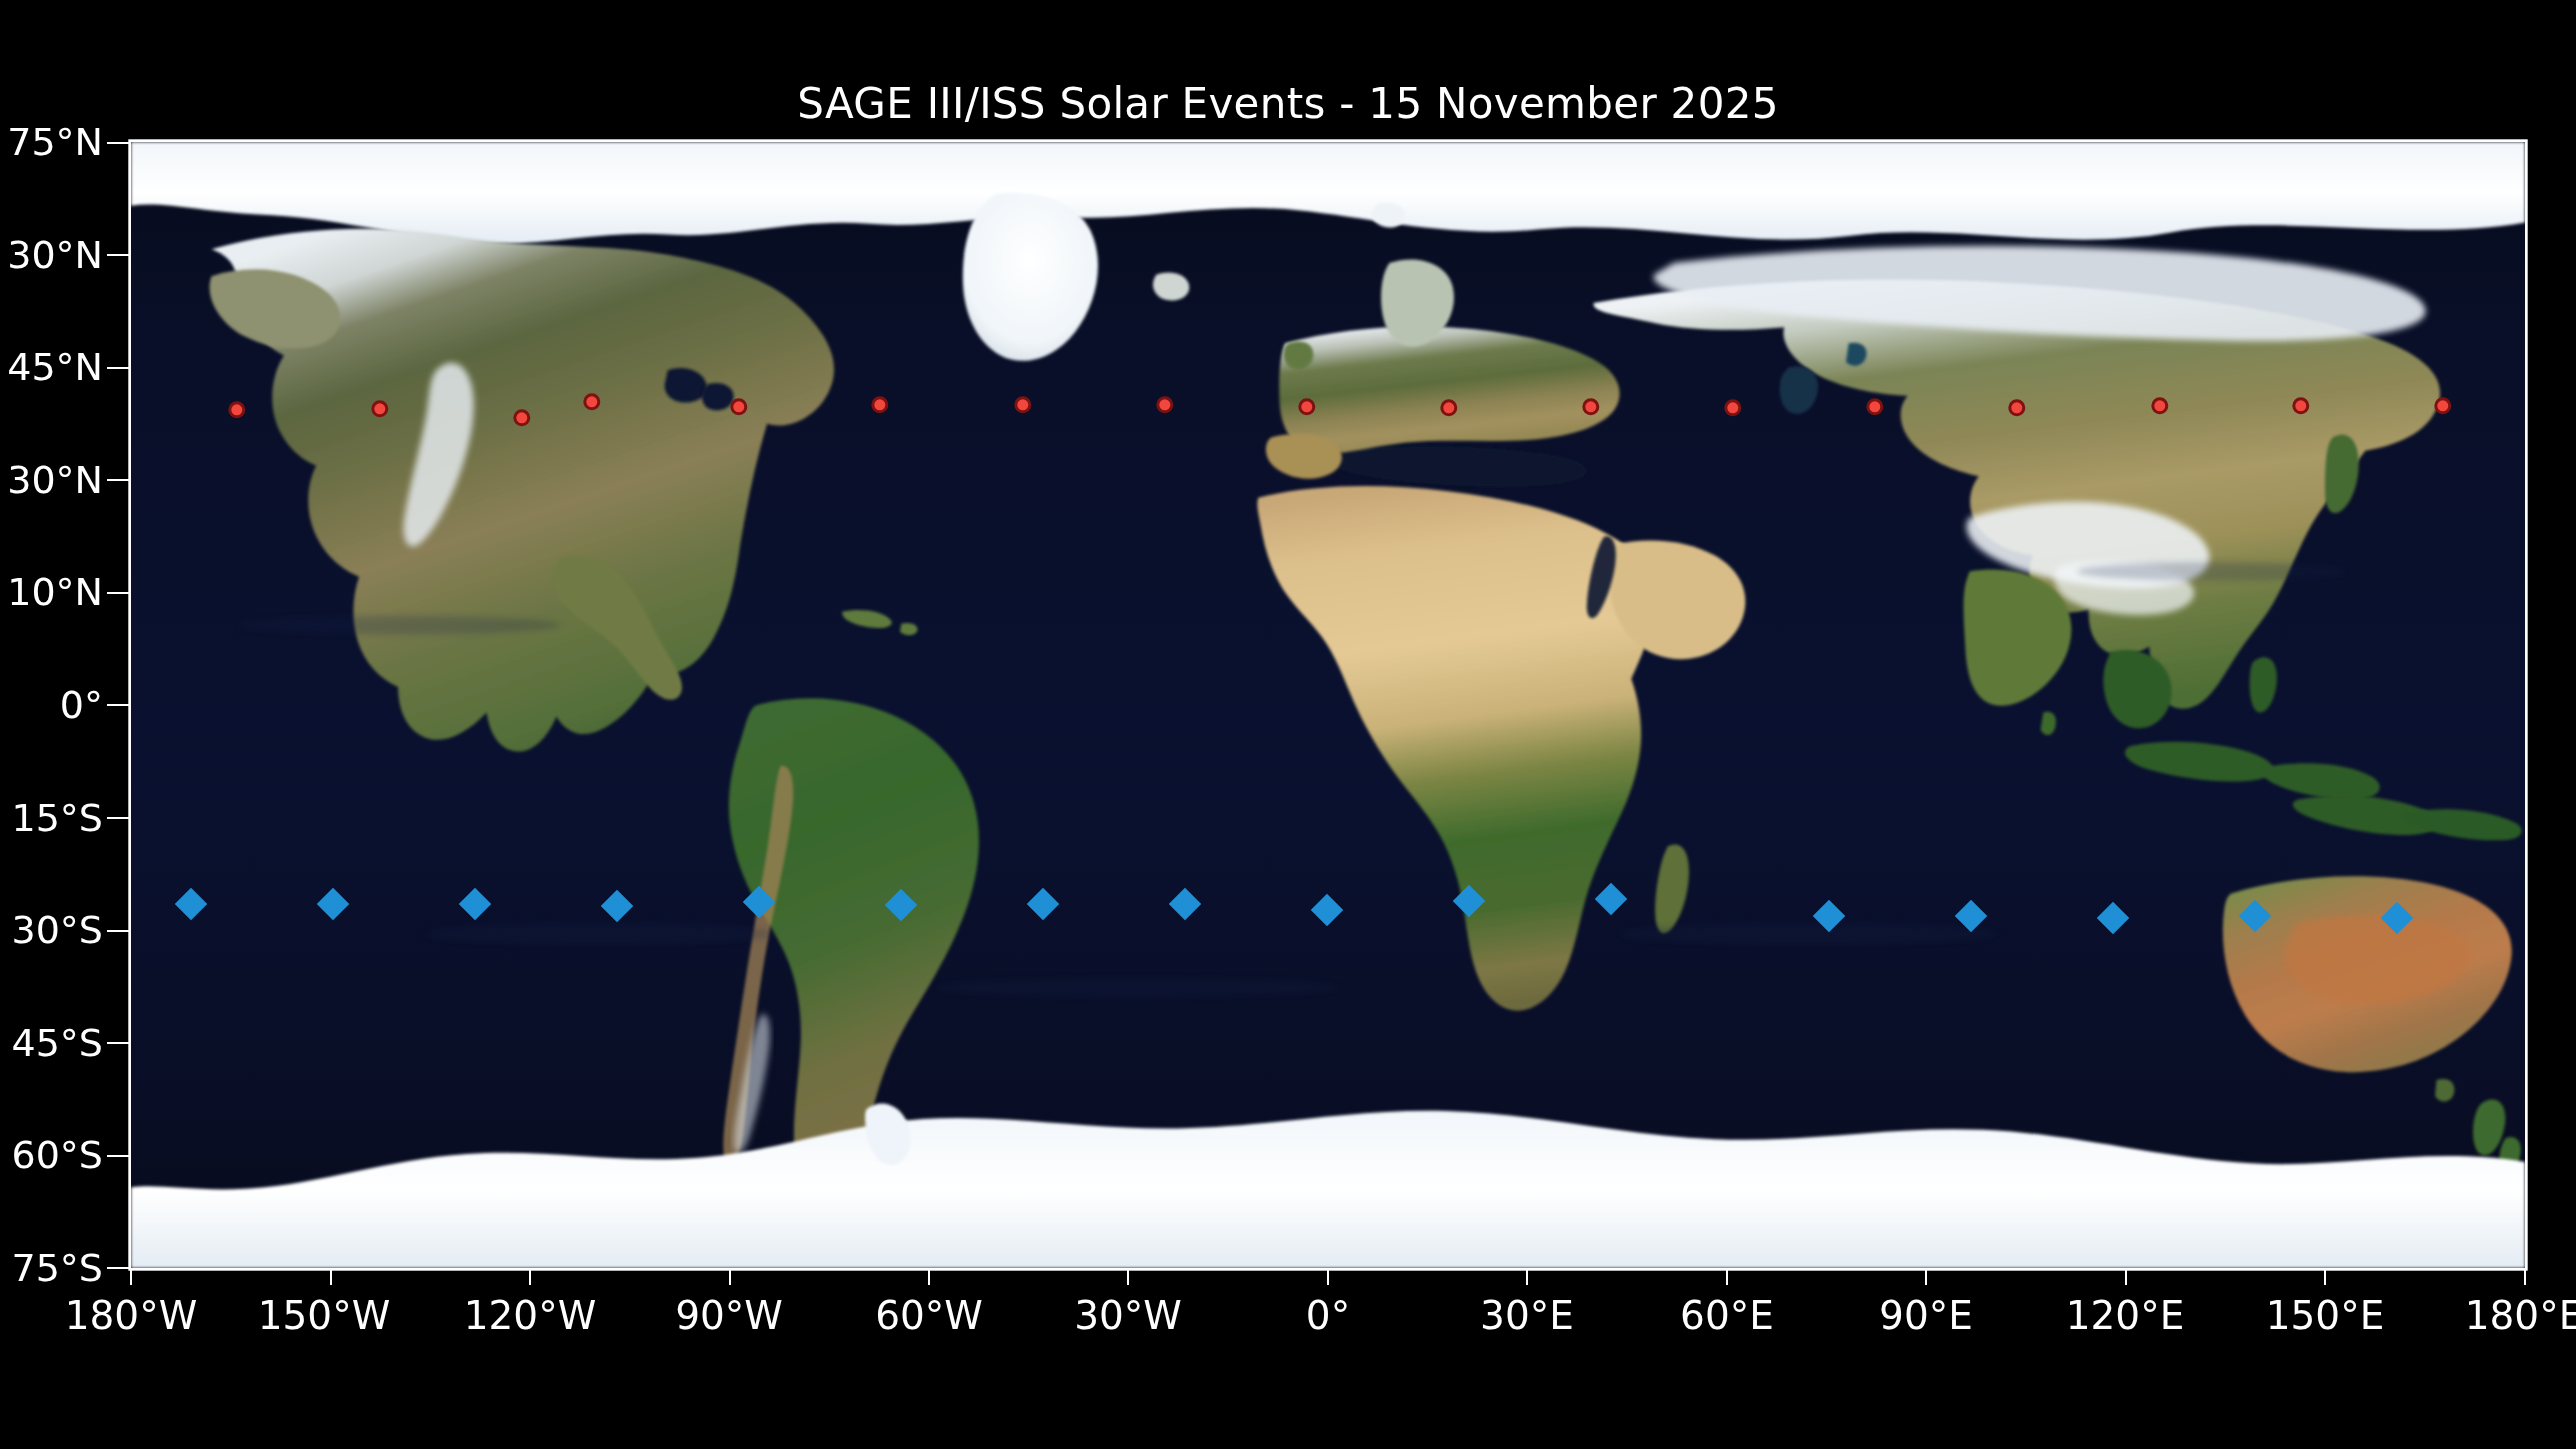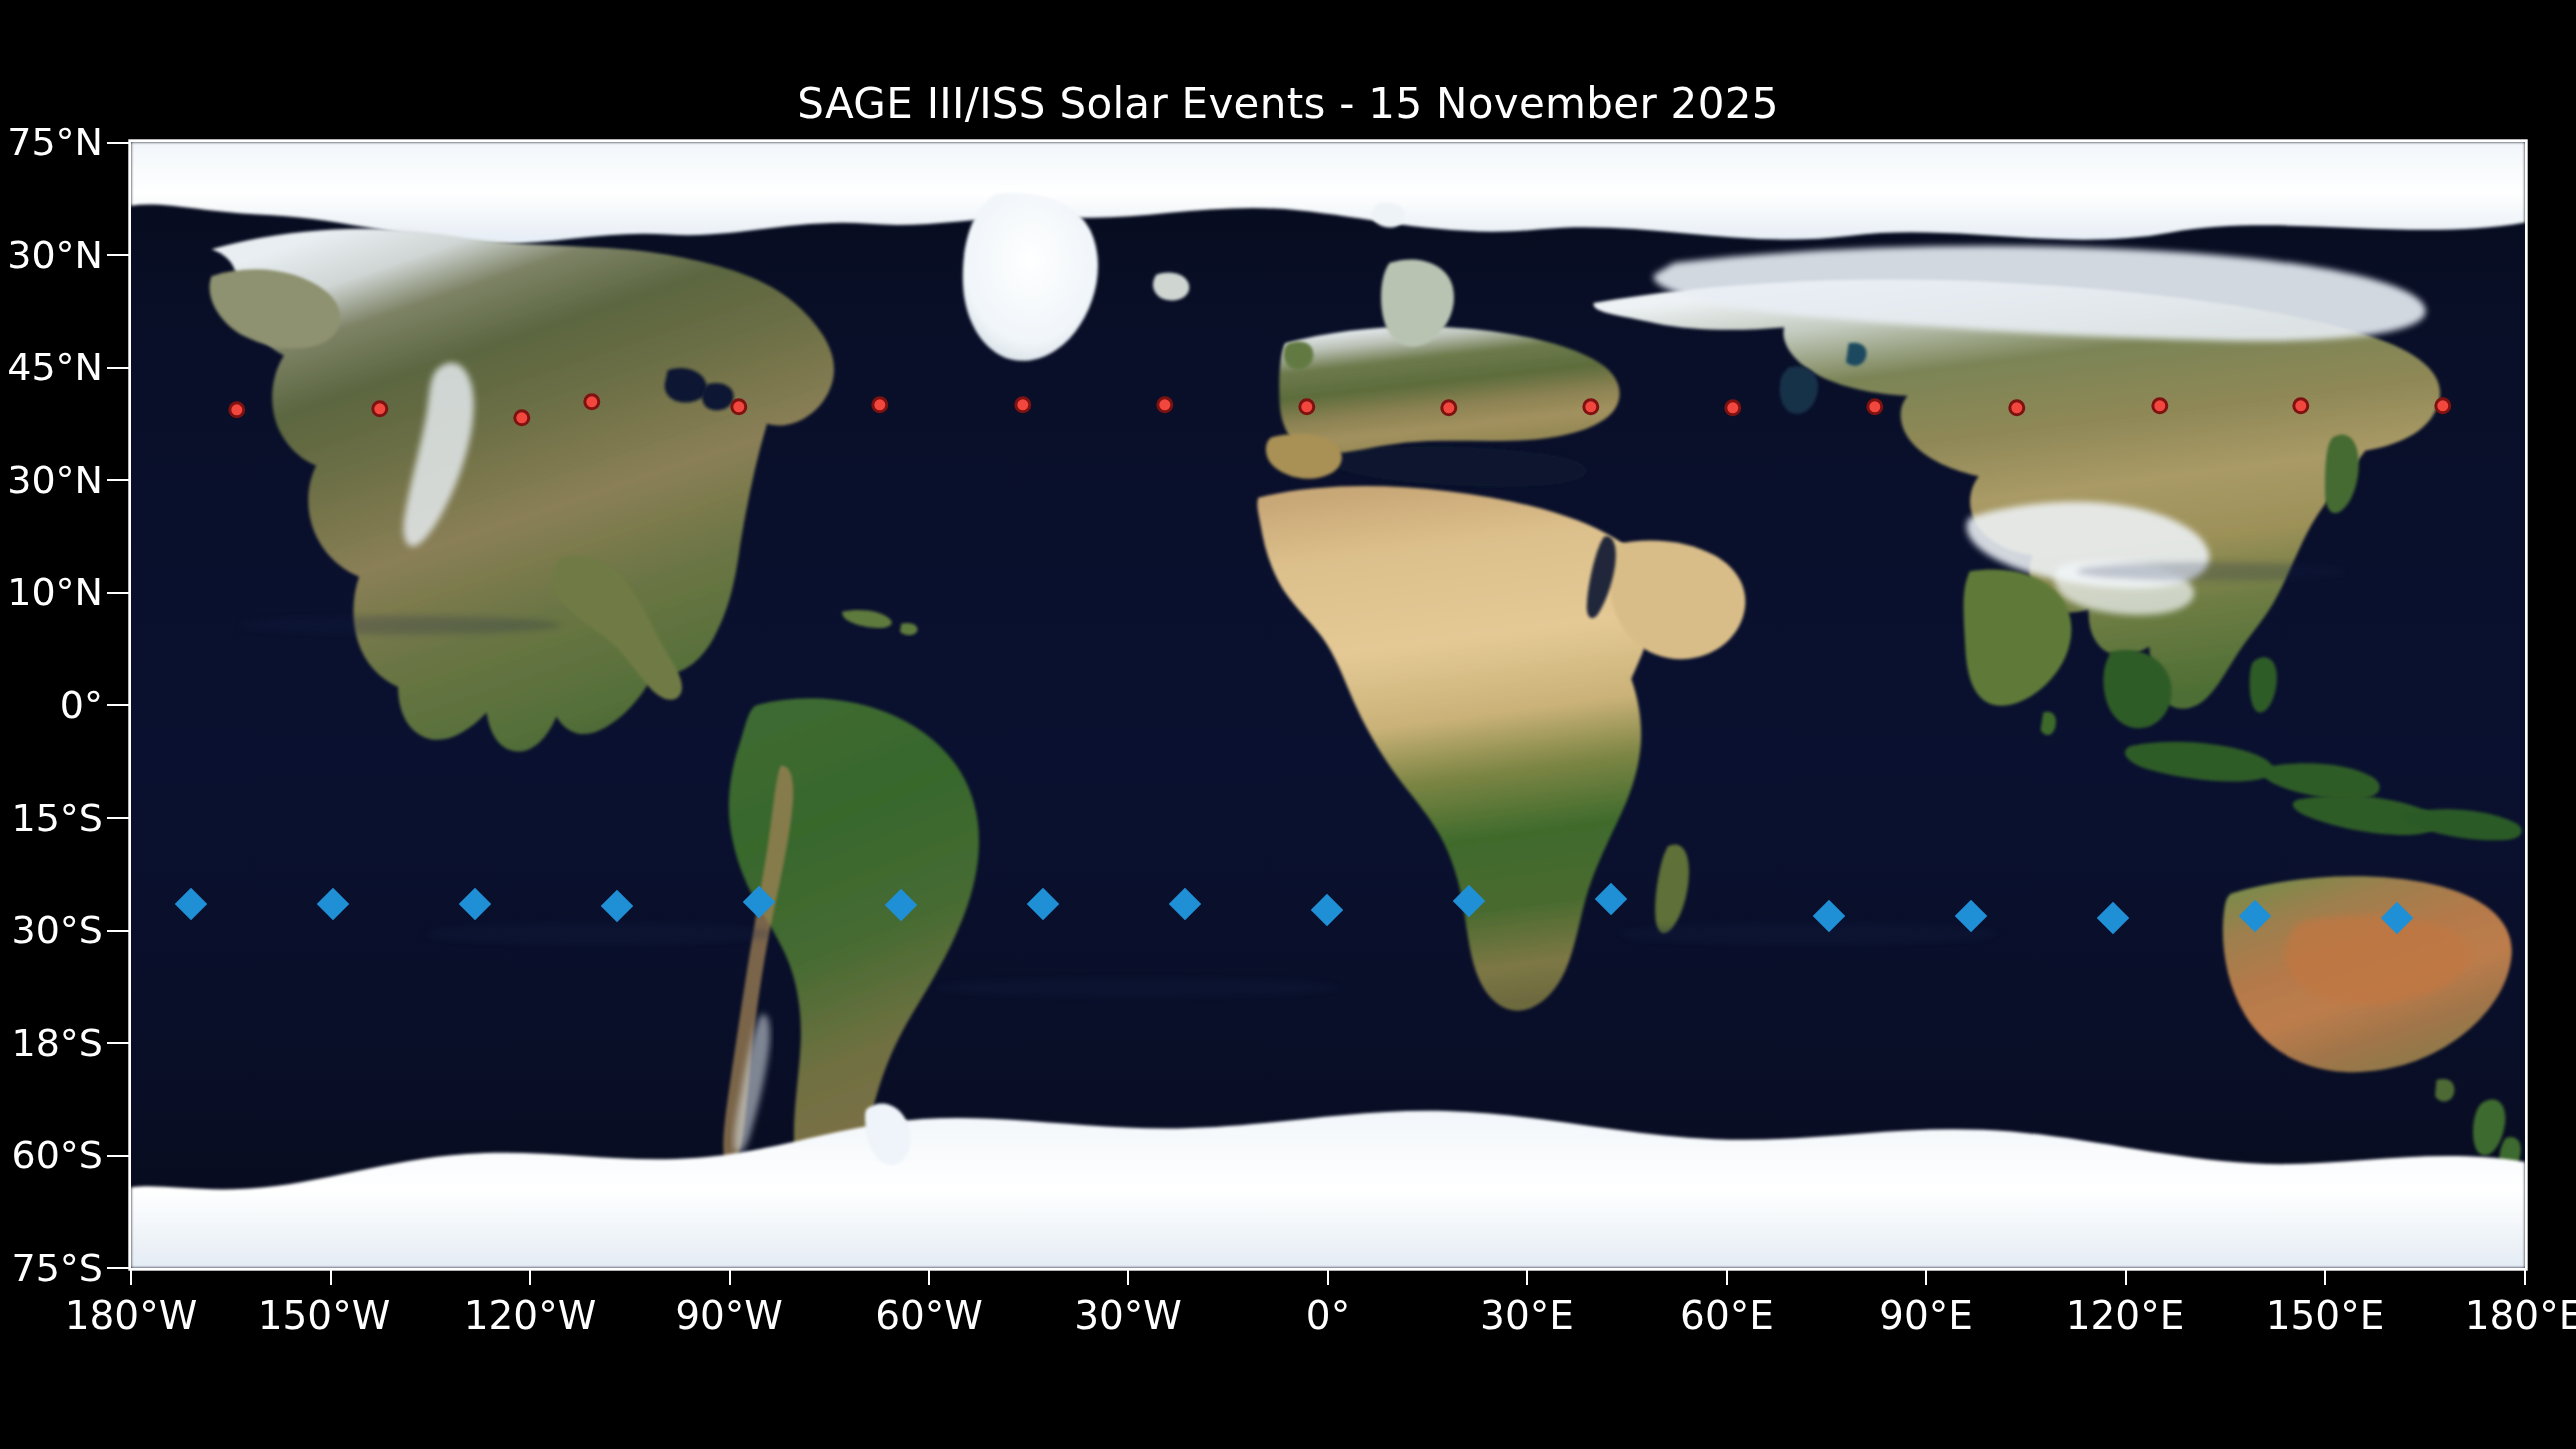--- a/index.html
+++ b/index.html
@@ -410,7 +410,7 @@
       <div class="tick-y" style="top: 930px;"></div>
       <div class="lab-y" style="top: 930px;">30°S</div>
       <div class="tick-y" style="top: 1042px;"></div>
-      <div class="lab-y" style="top: 1043px;">18°S</div>
+      <div class="lab-y" style="top: 1043px;">45°S</div>
       <div class="tick-y" style="top: 1155px;"></div>
       <div class="lab-y" style="top: 1155px;">60°S</div>
       <div class="tick-y" style="top: 1267px;"></div>

